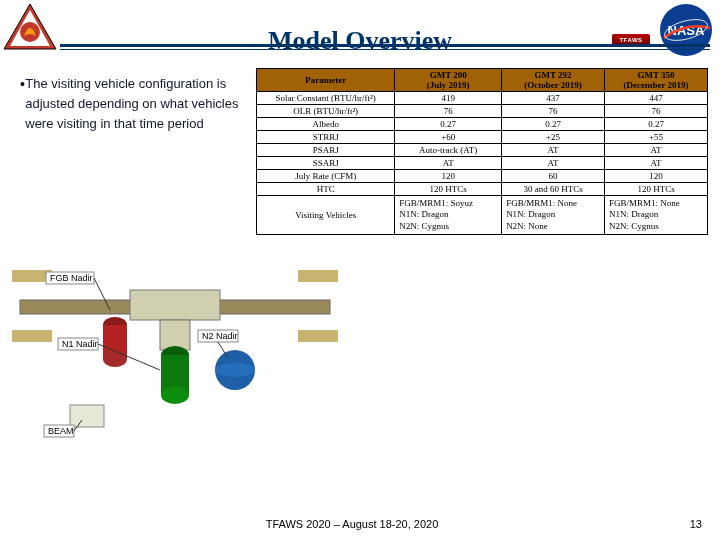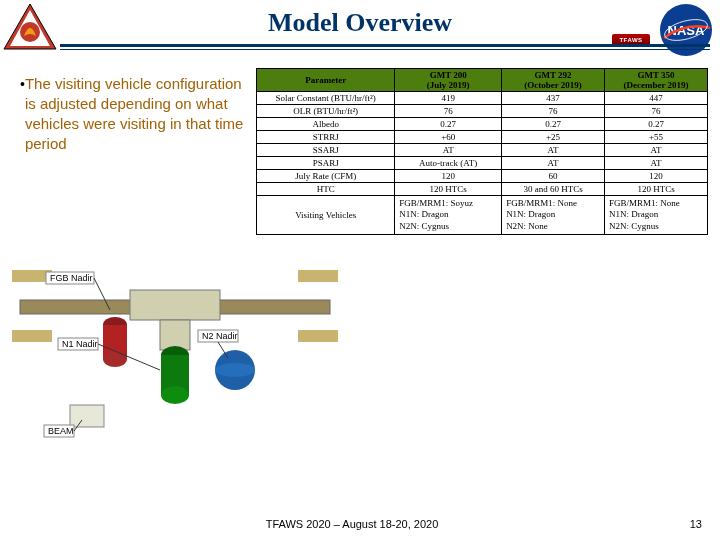--- a/index.html
+++ b/index.html
@@ -28,6 +28,7 @@
     font-weight: bold;
     color: #003366;
     font-family: "Times New Roman", serif;
+    margin-top: 18px;
   }
   .hr1 {
     position: absolute;

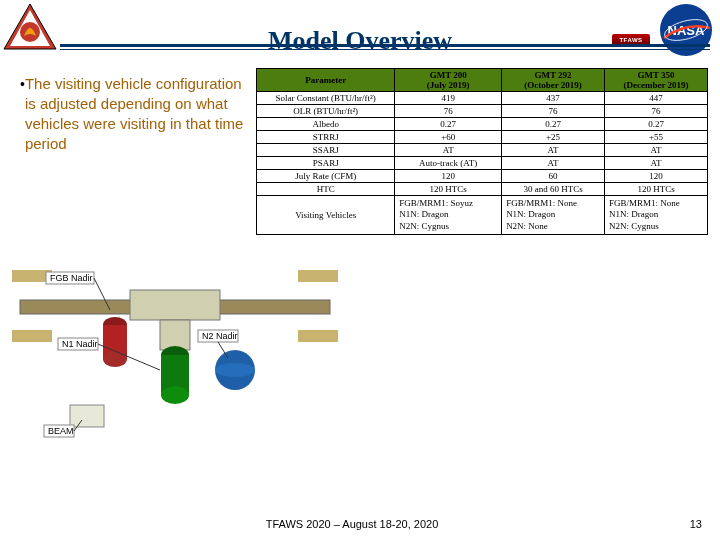--- a/index.html
+++ b/index.html
@@ -84,9 +84,9 @@
     line-height: 20px;
   }
   .bullet-text {
-    font-size: 15px;
+    font-size: 13px;
     line-height: 20px;
-    color: #a16207;
+    color: #0f172a;
   }
   .right-col {
     flex: 1;

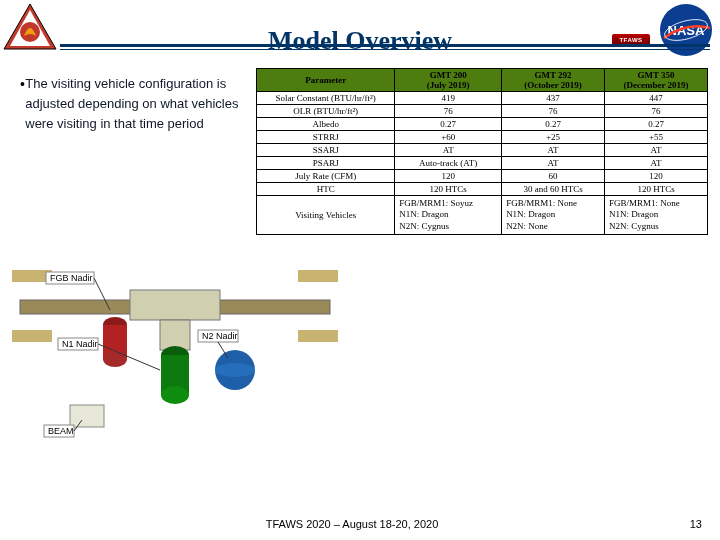--- a/index.html
+++ b/index.html
@@ -106,7 +106,7 @@
   }
   th {
     font-weight: bold;
-    background: #4d7c0f;
+    background: #a16207;
   }
   .vv-cell {
     text-align: left;

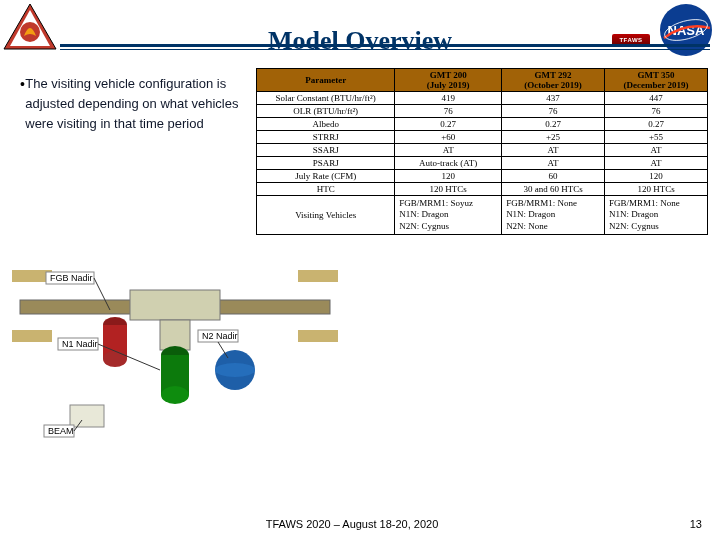--- a/index.html
+++ b/index.html
@@ -226,14 +226,14 @@
               <td>+55</td>
             </tr>
             <tr>
-              <td>SSARJ</td>
-              <td>AT</td>
-              <td>AT</td>
-              <td>AT</td>
-            </tr>
-            <tr>
               <td>PSARJ</td>
               <td>Auto-track (AT)</td>
+              <td>AT</td>
+              <td>AT</td>
+            </tr>
+            <tr>
+              <td>SSARJ</td>
+              <td>AT</td>
               <td>AT</td>
               <td>AT</td>
             </tr>

